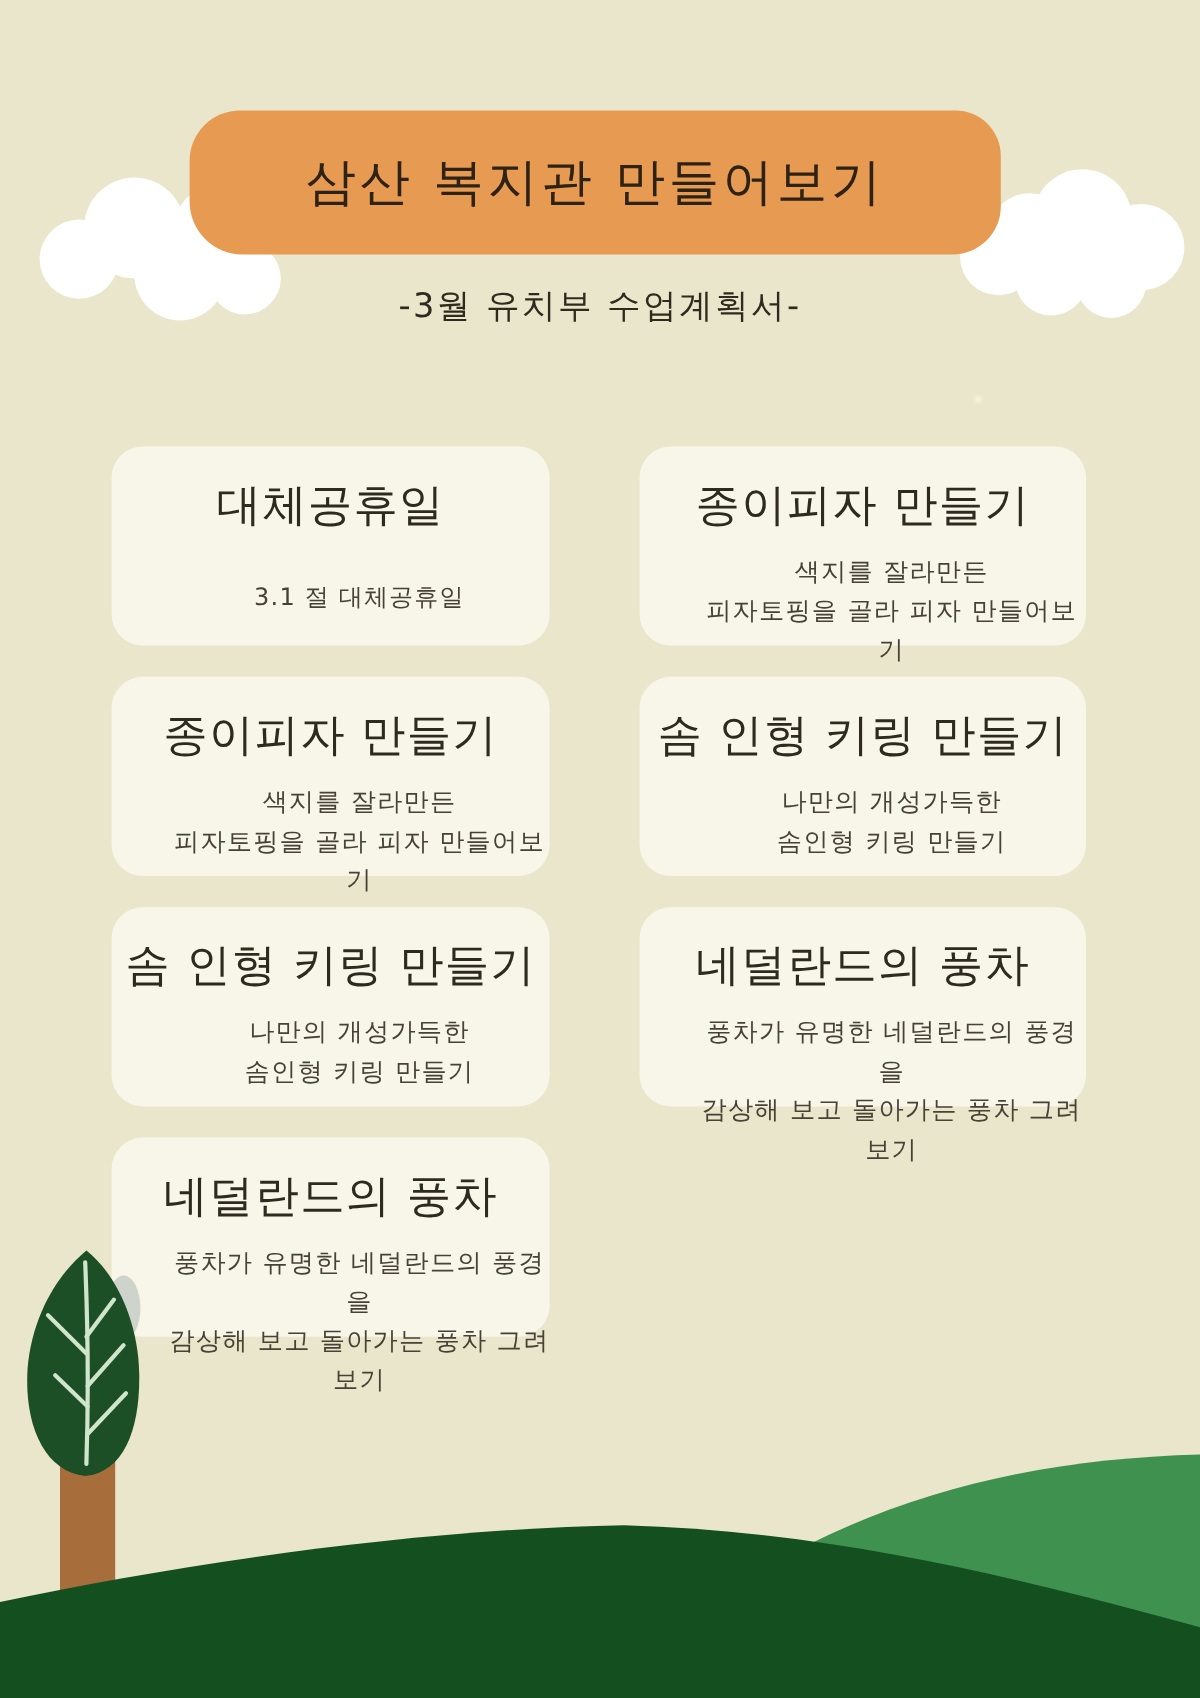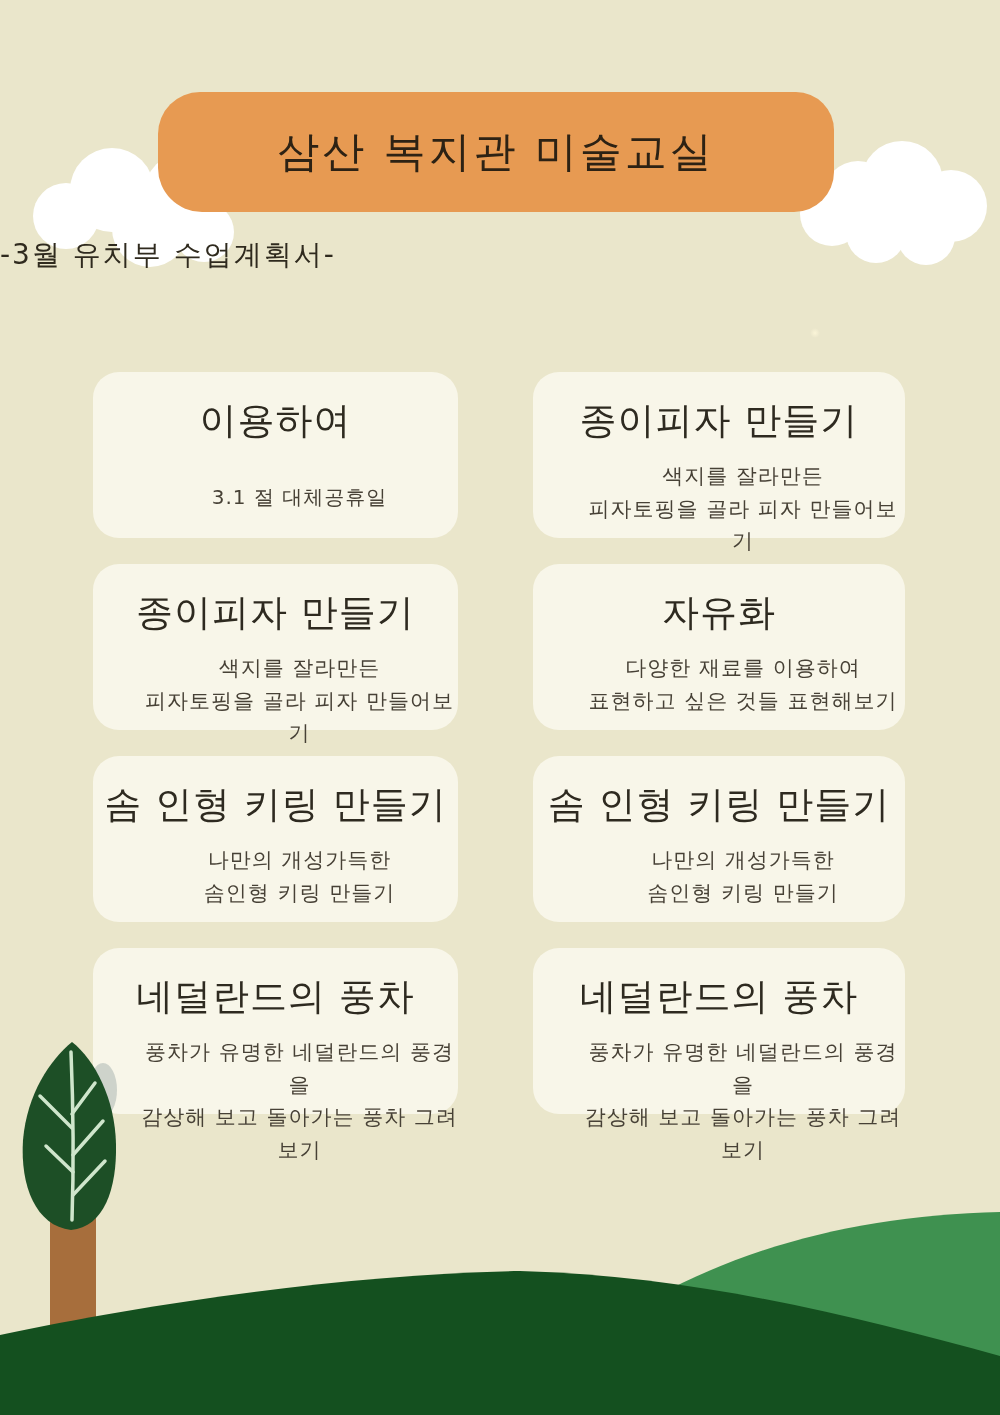--- a/index.html
+++ b/index.html
@@ -94,7 +94,7 @@
 </svg>
 
 <div class="banner">
-  <div class="banner-title">삼산 복지관 미술교실</div>
+  <div class="banner-title">삼산 복지관 만들어보기</div>
 </div>
 <div class="subtitle">-3월 유치부 수업계획서-</div>
 

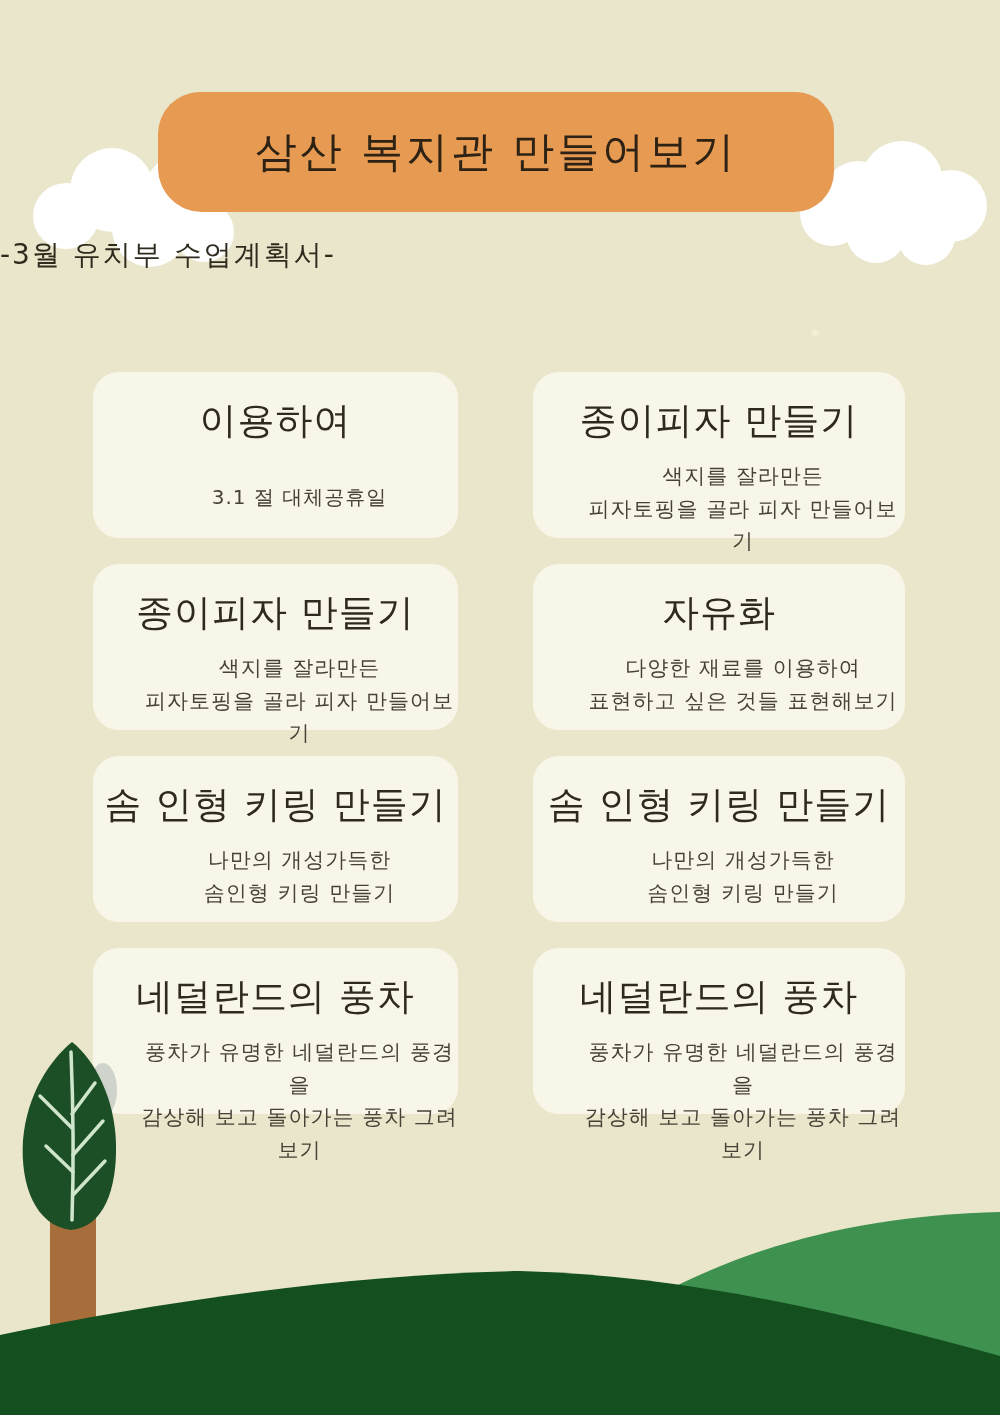--- a/index.html
+++ b/index.html
@@ -27,7 +27,7 @@
   }
   .subtitle {
     position: absolute; left: 0; top: 236px; width: 1000px;
-    font-size: 28px; letter-spacing: 2px;
+    text-align: center; font-size: 28px; letter-spacing: 2px;
     color: #2F2A1E; z-index: 2;
   }
 

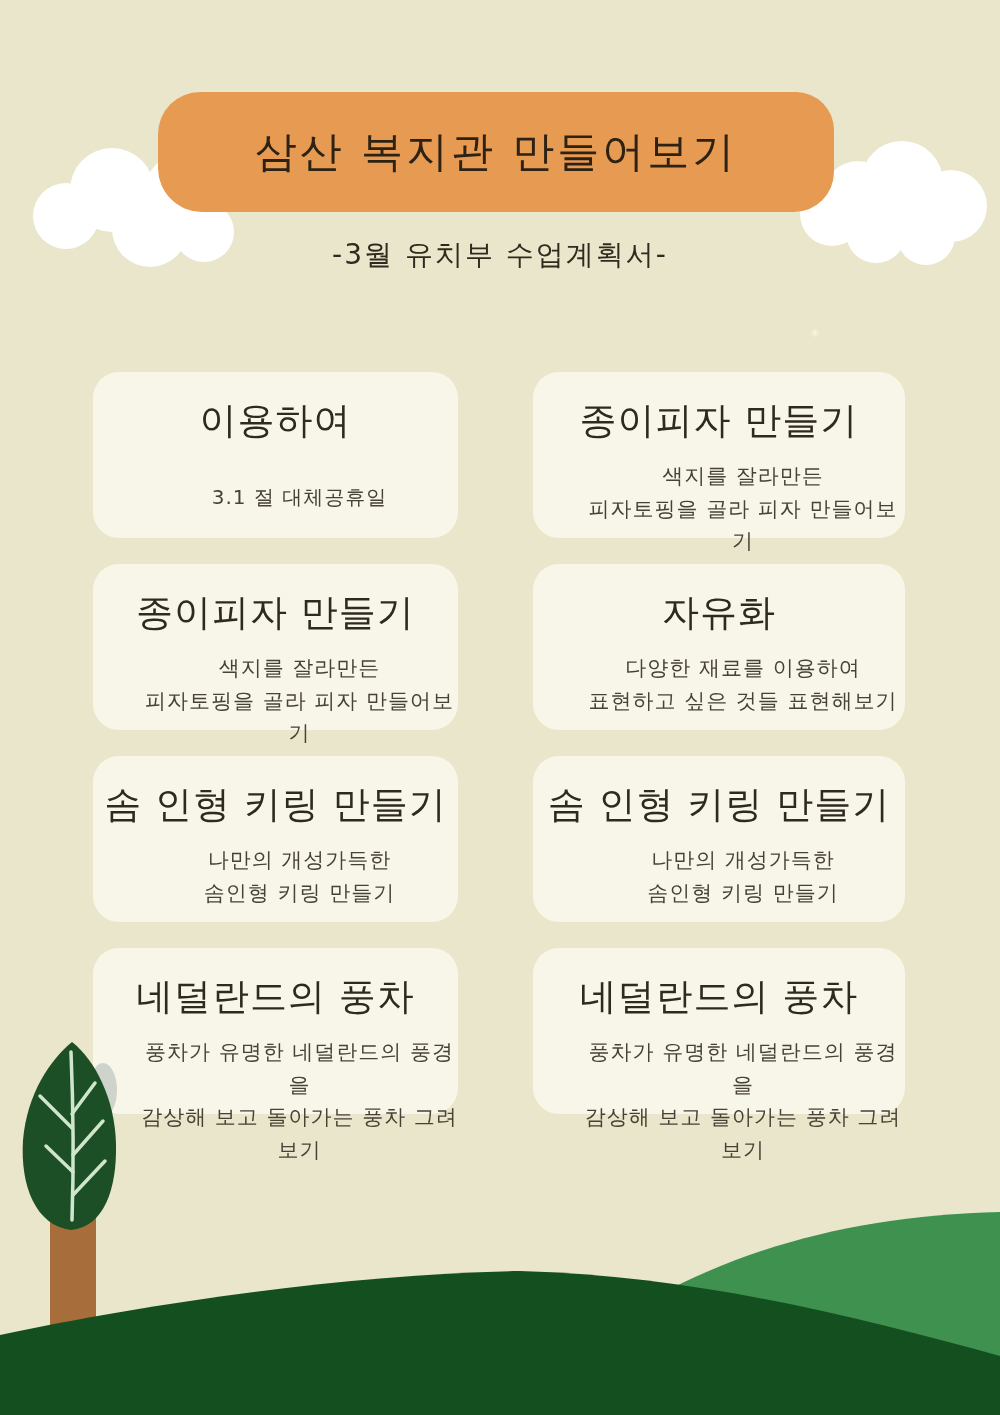--- a/index.html
+++ b/index.html
@@ -102,7 +102,7 @@
 
 <div class="cards">
   <div class="card">
-    <div class="card-title">이용하여</div>
+    <div class="card-title">대체공휴일</div>
     <div class="card-body">3.1 절 대체공휴일</div>
   </div>
   <div class="card">

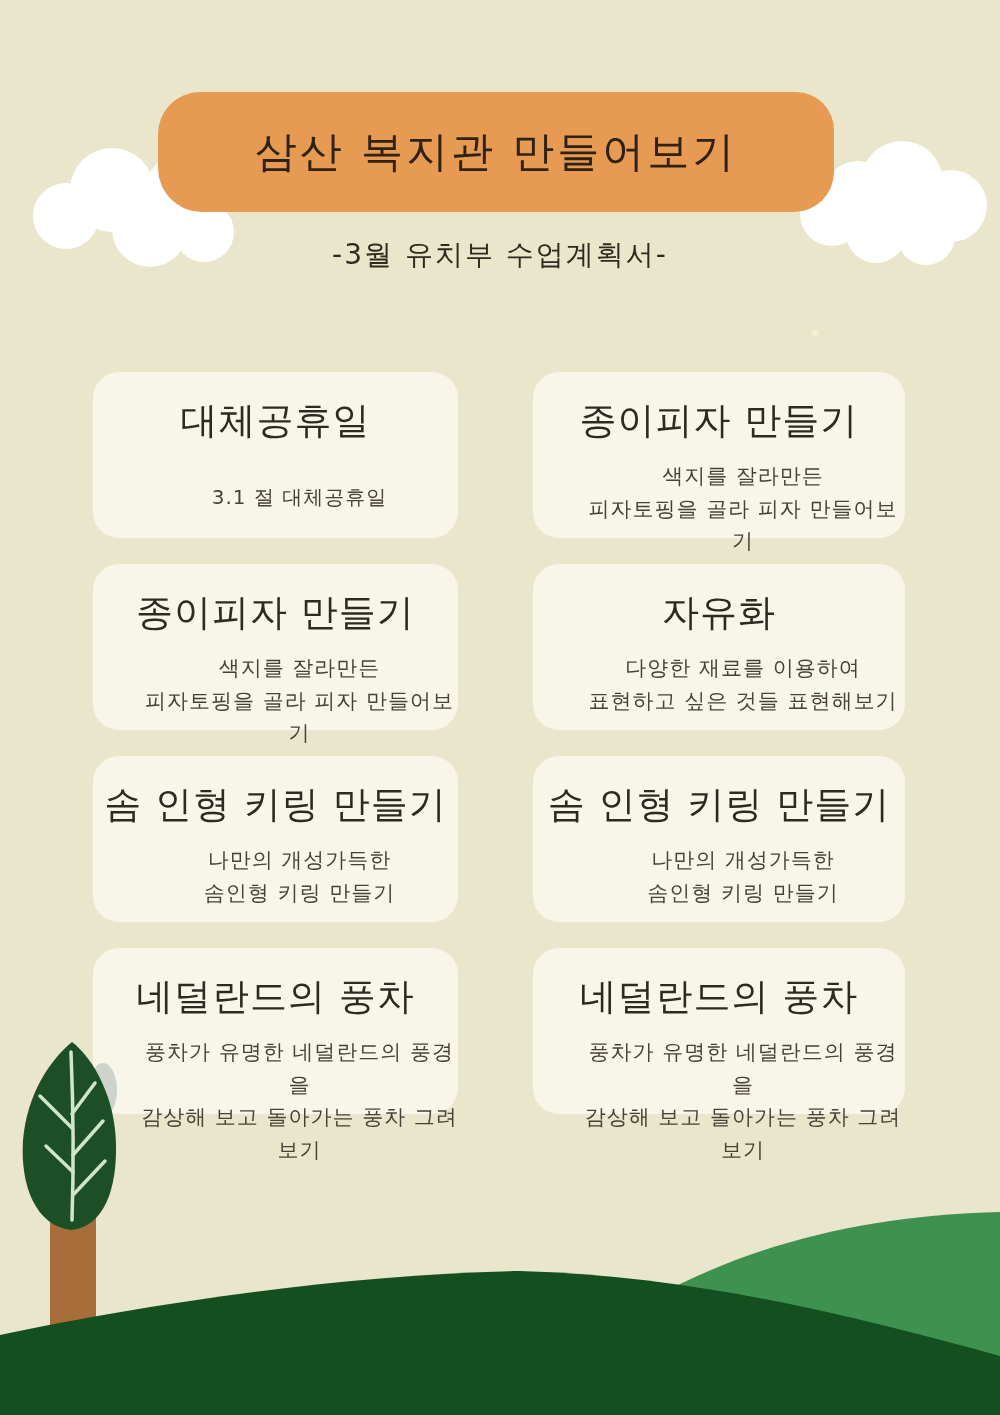--- a/index.html
+++ b/index.html
@@ -116,11 +116,6 @@
 피자토핑을 골라 피자 만들어보기</div>
   </div>
   <div class="card">
-    <div class="card-title">자유화</div>
-    <div class="card-body">다양한 재료를 이용하여
-표현하고 싶은 것들 표현해보기</div>
-  </div>
-  <div class="card">
     <div class="card-title">솜 인형 키링 만들기</div>
     <div class="card-body">나만의 개성가득한
 솜인형 키링 만들기</div>

